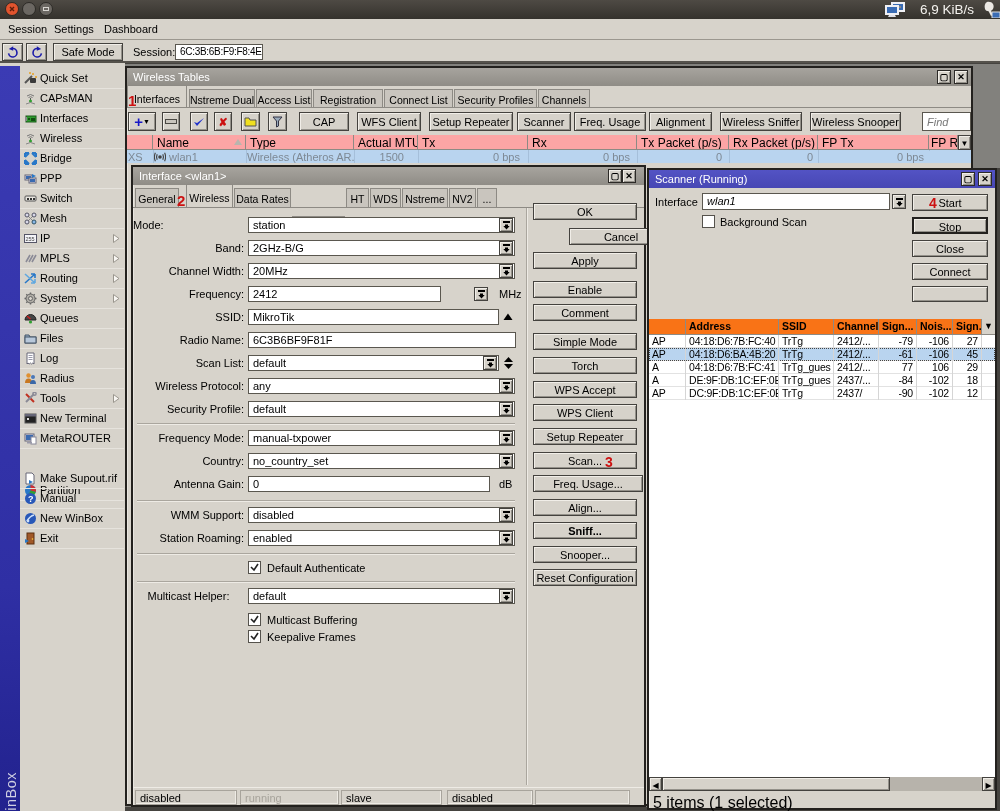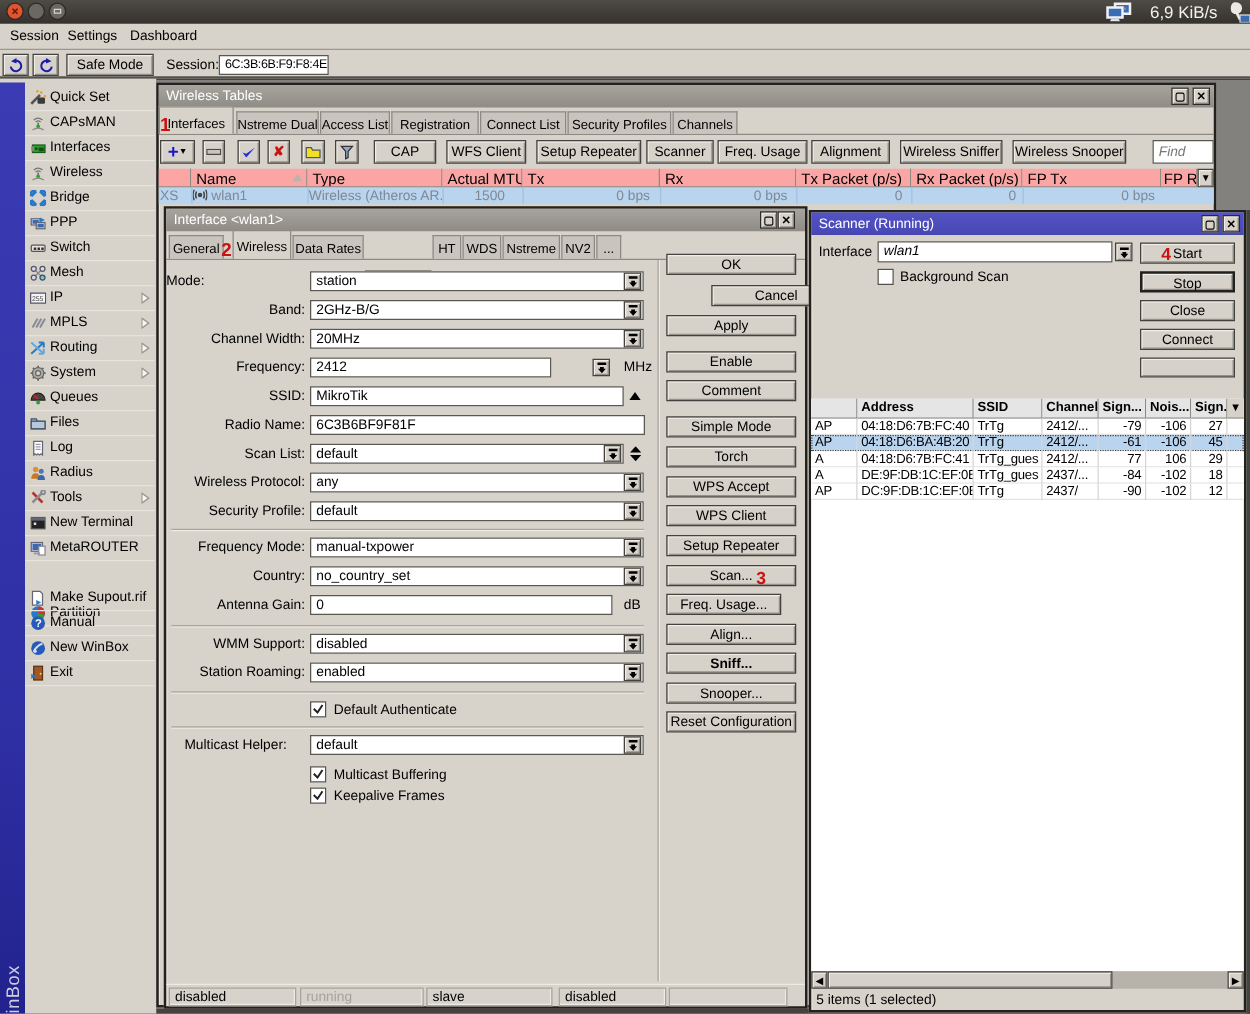--- a/index.html
+++ b/index.html
@@ -60,7 +60,7 @@
 .chk svg { display:block; margin:1px 0 0 1px; }
 .stcell { position:absolute; top:2px; height:15px; background:#d7d3cb; border:1px solid #a8a49c;
   box-shadow:inset -1px -1px 0 #eeebe5; font-size:11px; padding:1px 0 0 4px; overflow:hidden; }
-.scth { position:absolute; background:#e5e5e5; border-right:1px solid #8d8a84; border-bottom:1px solid #8d8a84;
+.scth { position:absolute; background:#f97316; border-right:1px solid #8d8a84; border-bottom:1px solid #8d8a84;
   font-weight:bold; font-size:10.5px; padding:1px 0 0 3px; overflow:hidden; white-space:nowrap; height:16px; }
 .sccell { position:absolute; font-size:10.5px; letter-spacing:-0.2px; padding-top:0px; overflow:hidden; white-space:nowrap; height:13px; border-right:1px solid #d5d5d5; }
 .scrow { position:absolute; left:0; width:346px; height:13px; border-bottom:1px solid #e2e2e2; background:#fff; }

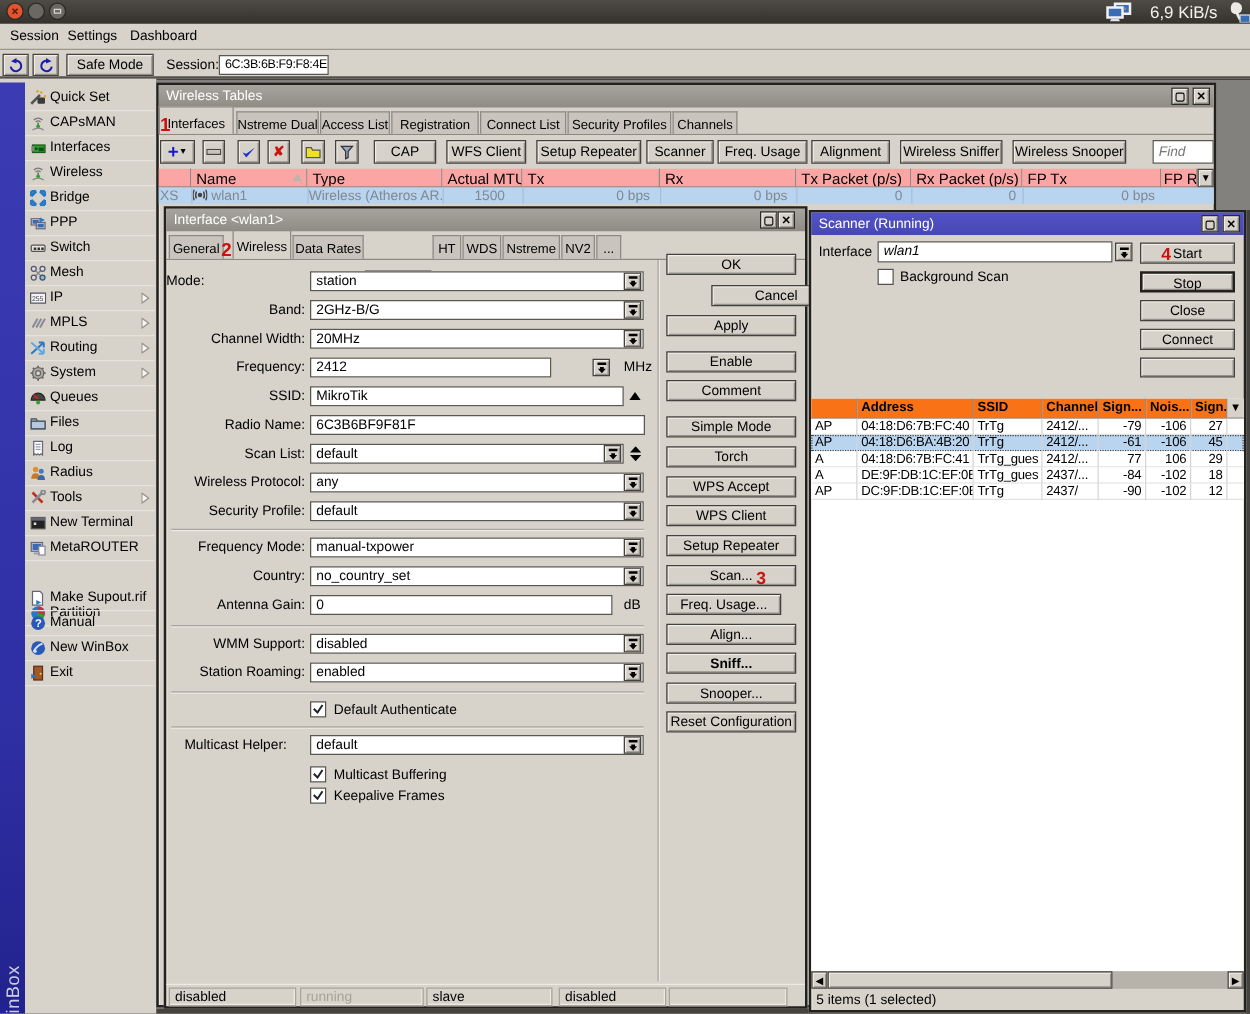--- a/index.html
+++ b/index.html
@@ -581,7 +581,7 @@
 <div class="btn" style="left:0; top:237px; width:104px; height:17px; padding-top:2px;">WPS Client</div>
 <div class="btn" style="left:0; top:261px; width:104px; height:17px; padding-top:2px;">Setup Repeater</div>
 <div class="btn" style="left:0; top:285px; width:104px; height:17px; padding-top:2px;">Scan...<span style="position:absolute; left:71px; top:1px; color:#cc1111; font-weight:bold; font-size:14px;">3</span></div>
-<div class="btn" style="left:0; top:308px; width:92px; height:17px; padding-top:2px;">Freq. Usage...</div>
+<div class="btn" style="left:0; top:308px; width:110px; height:17px; padding-top:2px;">Freq. Usage...</div>
 <div class="btn" style="left:0; top:332px; width:104px; height:17px; padding-top:2px;">Align...</div>
 <div class="btn" style="left:0; top:355px; width:104px; height:17px; padding-top:2px;font-weight:bold;">Sniff...</div>
 <div class="btn" style="left:0; top:379px; width:104px; height:17px; padding-top:2px;">Snooper...</div>

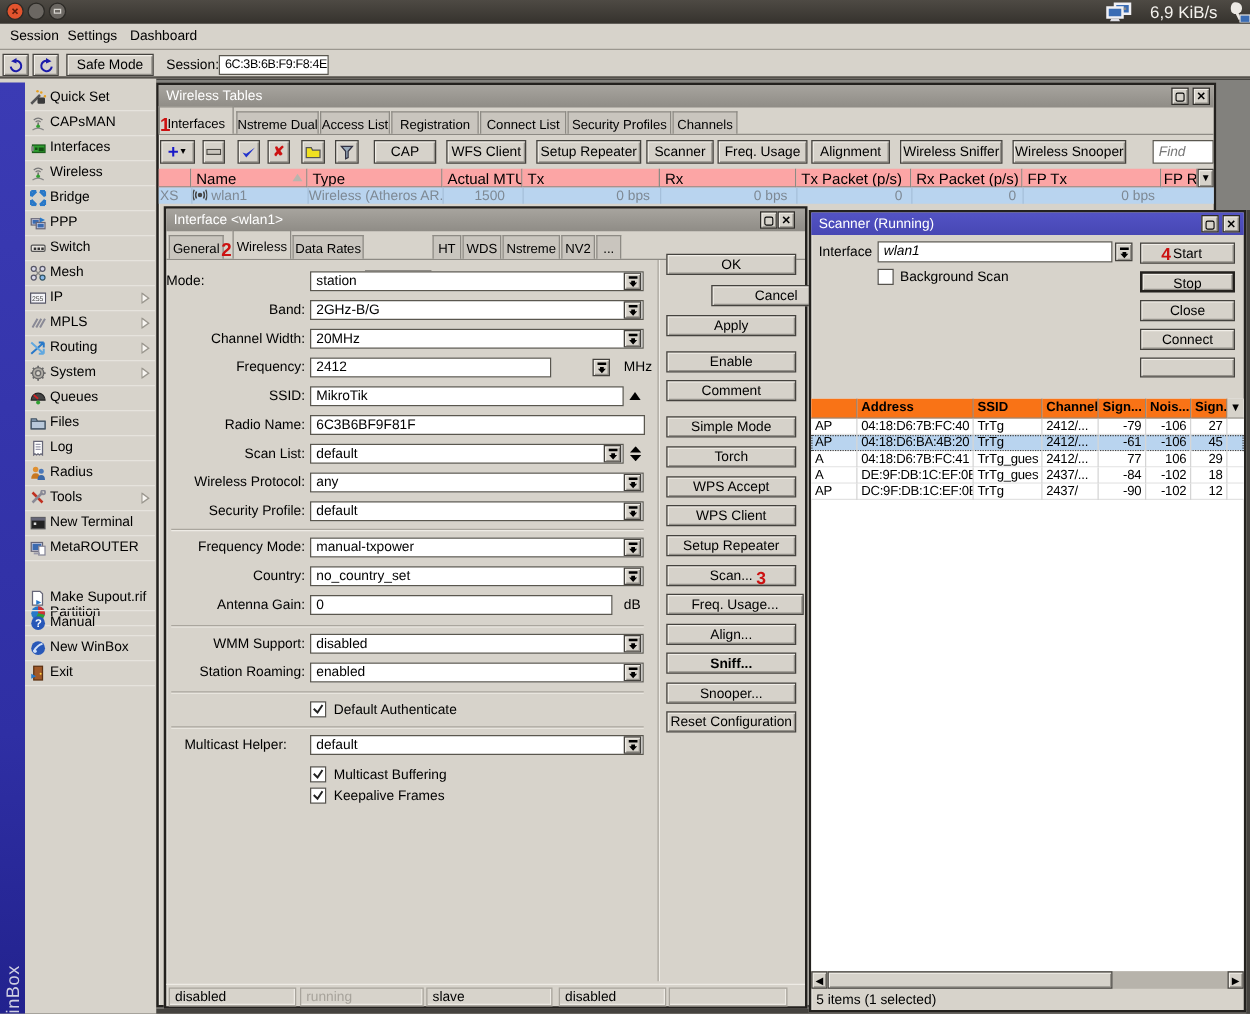--- a/index.html
+++ b/index.html
@@ -677,7 +677,7 @@
     <div class="btn" style="left:13px; top:0; width:228px; height:14px;"></div>
     <div class="btn" style="left:333px; top:0; width:13px; height:14px; padding:0;"><span style="font-size:8px; line-height:13px;">▶</span></div>
   </div>
-  <div class="abs" style="left:0; top:623px; width:346px; height:15px; font-size:11px; padding:1px 0 0 4px;">5 items (1 selected)</div>
+  <div class="abs" style="left:0; top:623px; width:346px; height:15px; font-size:16px; padding:1px 0 0 4px;">5 items (1 selected)</div>
 </div>
 
 </body></html>

